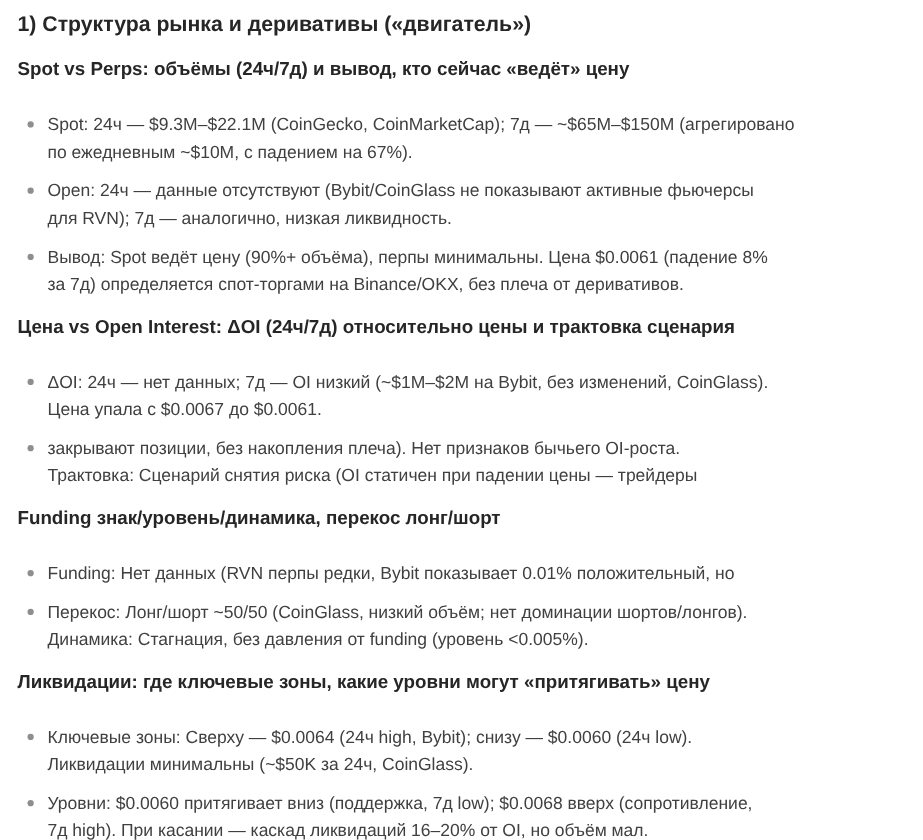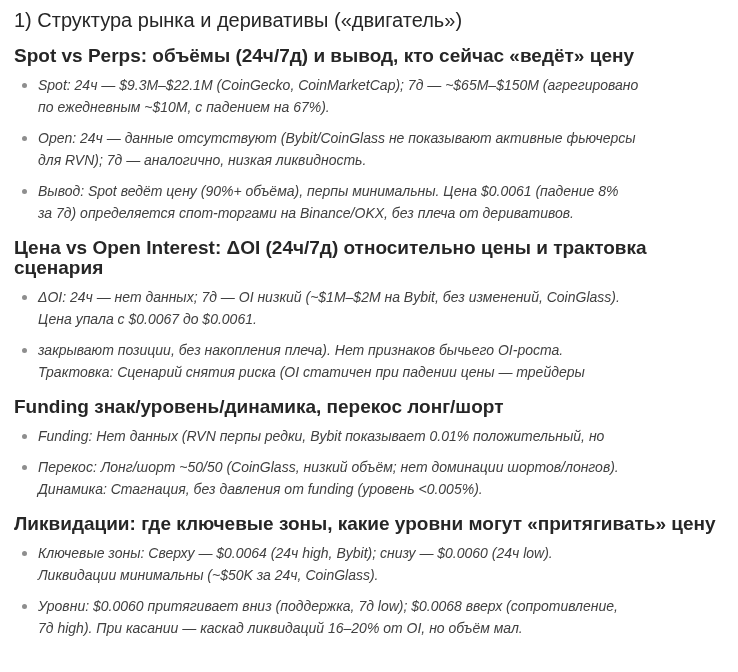--- a/index.html
+++ b/index.html
@@ -17,7 +17,7 @@
     padding:8px 20px 0 14px;
   }
   .page-title{
-    font-size:20px;line-height:24px;font-weight:400;
+    font-size:17px;line-height:24px;font-weight:700;
     color:var(--heading);margin:0 0 12px 0;
   }
   section{margin:0;}

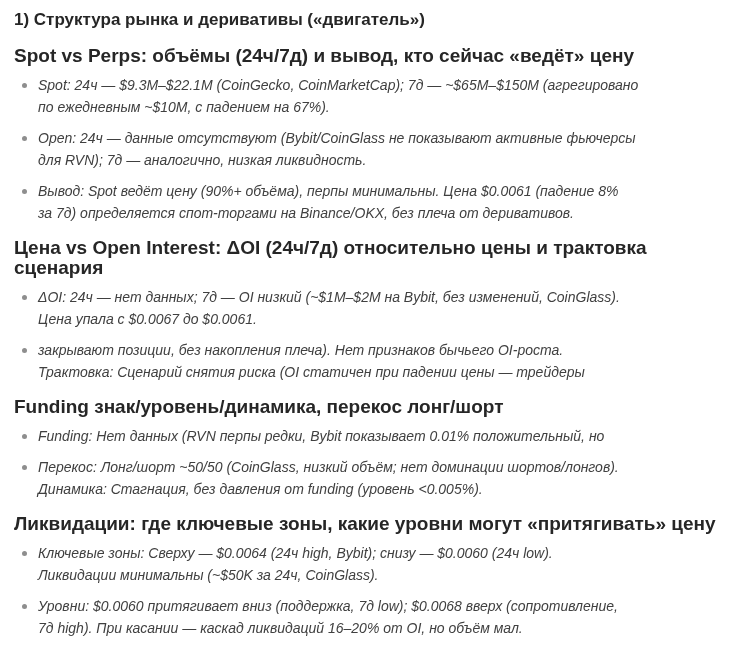--- a/index.html
+++ b/index.html
@@ -22,7 +22,7 @@
   }
   section{margin:0;}
   .section-heading{
-    font-size:19px;line-height:20px;font-weight:700;
+    font-size:15px;line-height:20px;font-weight:700;
     color:var(--heading);margin:14px 0 0 0;
   }
   ul.bullet-list{

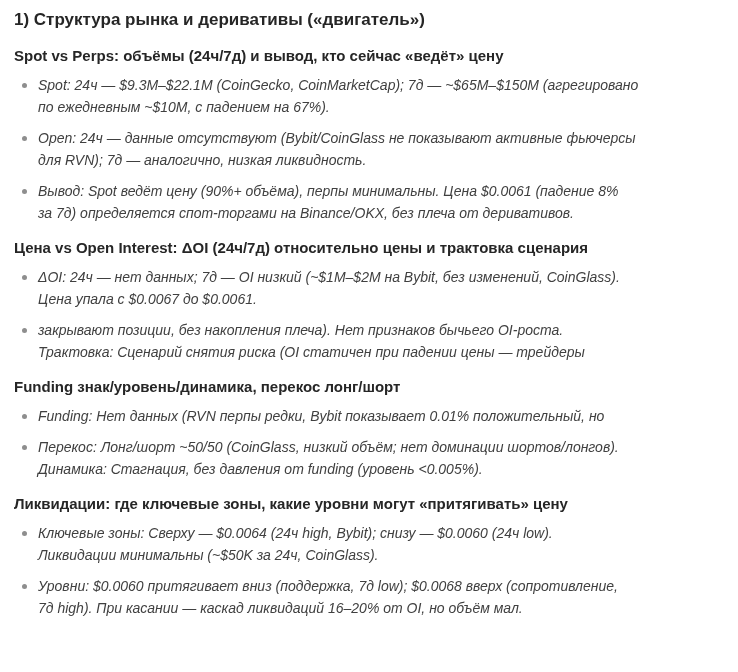--- a/index.html
+++ b/index.html
@@ -26,7 +26,7 @@
     color:var(--heading);margin:14px 0 0 0;
   }
   ul.bullet-list{
-    list-style:none;margin:8px 0 0 0;padding:0 0 0 24px;font-style:italic;
+    list-style:none;margin:22px 0 0 0;padding:0 0 0 24px;
   }
   ul.bullet-list li{
     position:relative;

